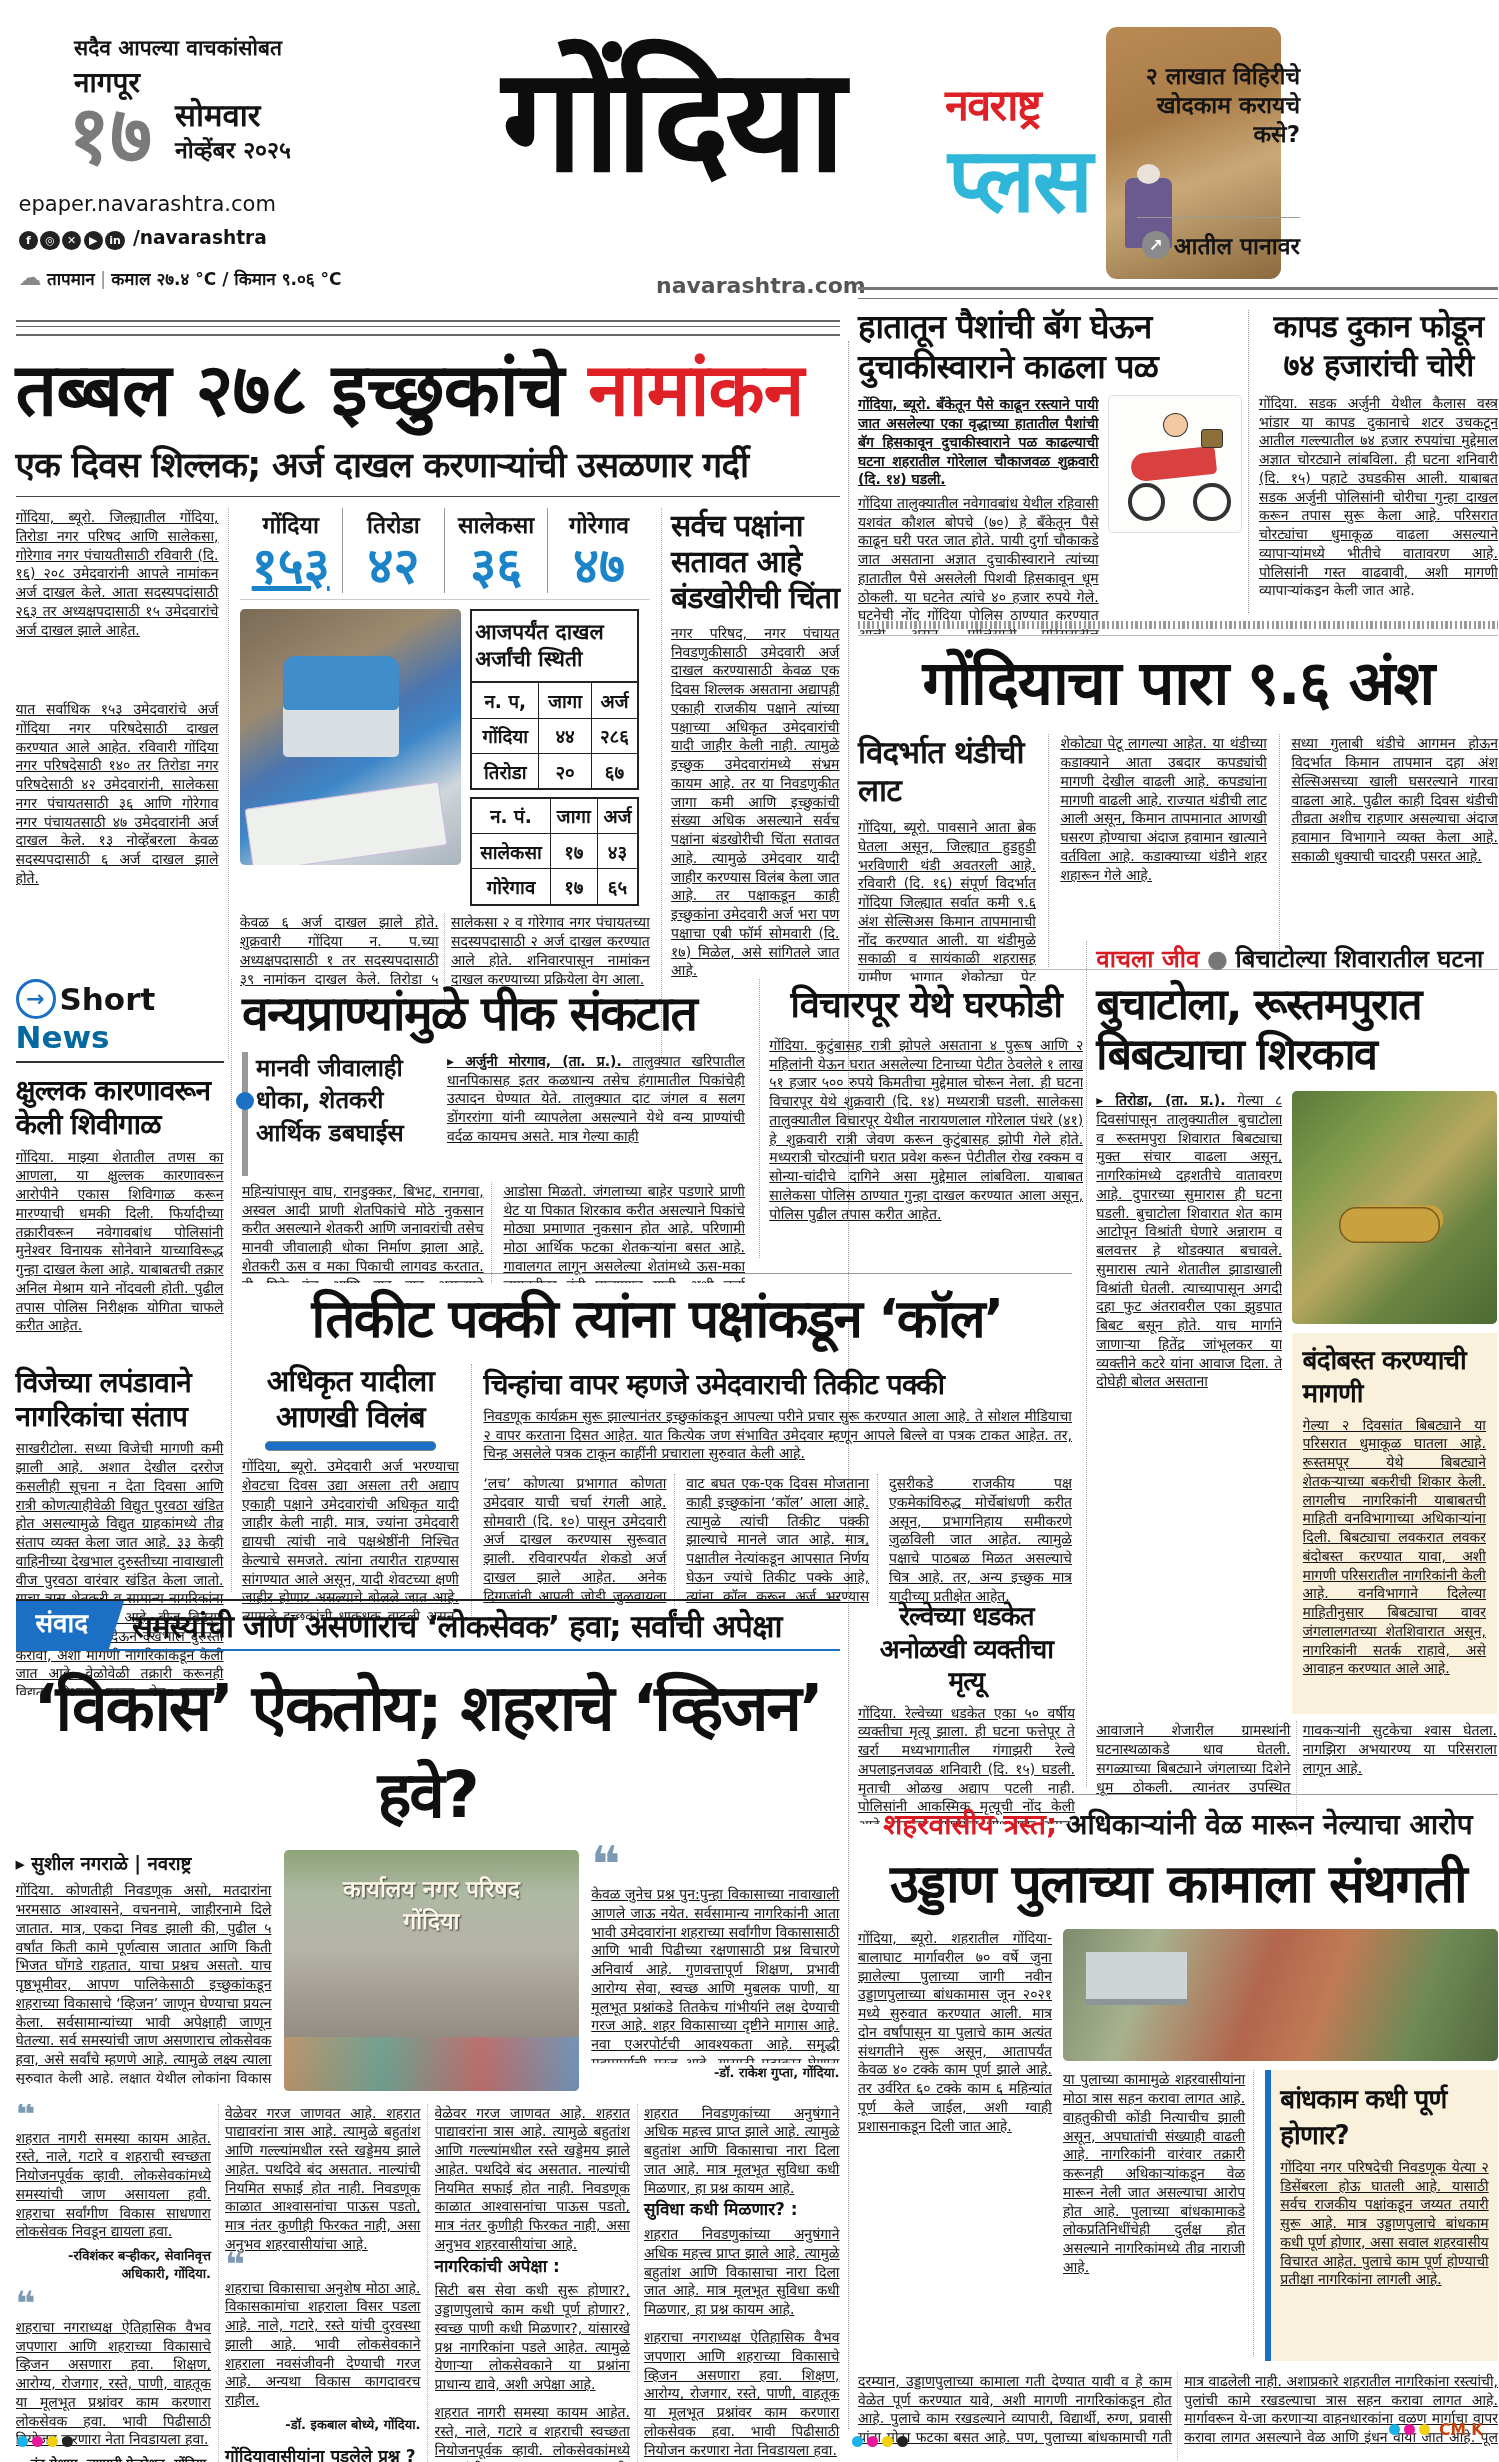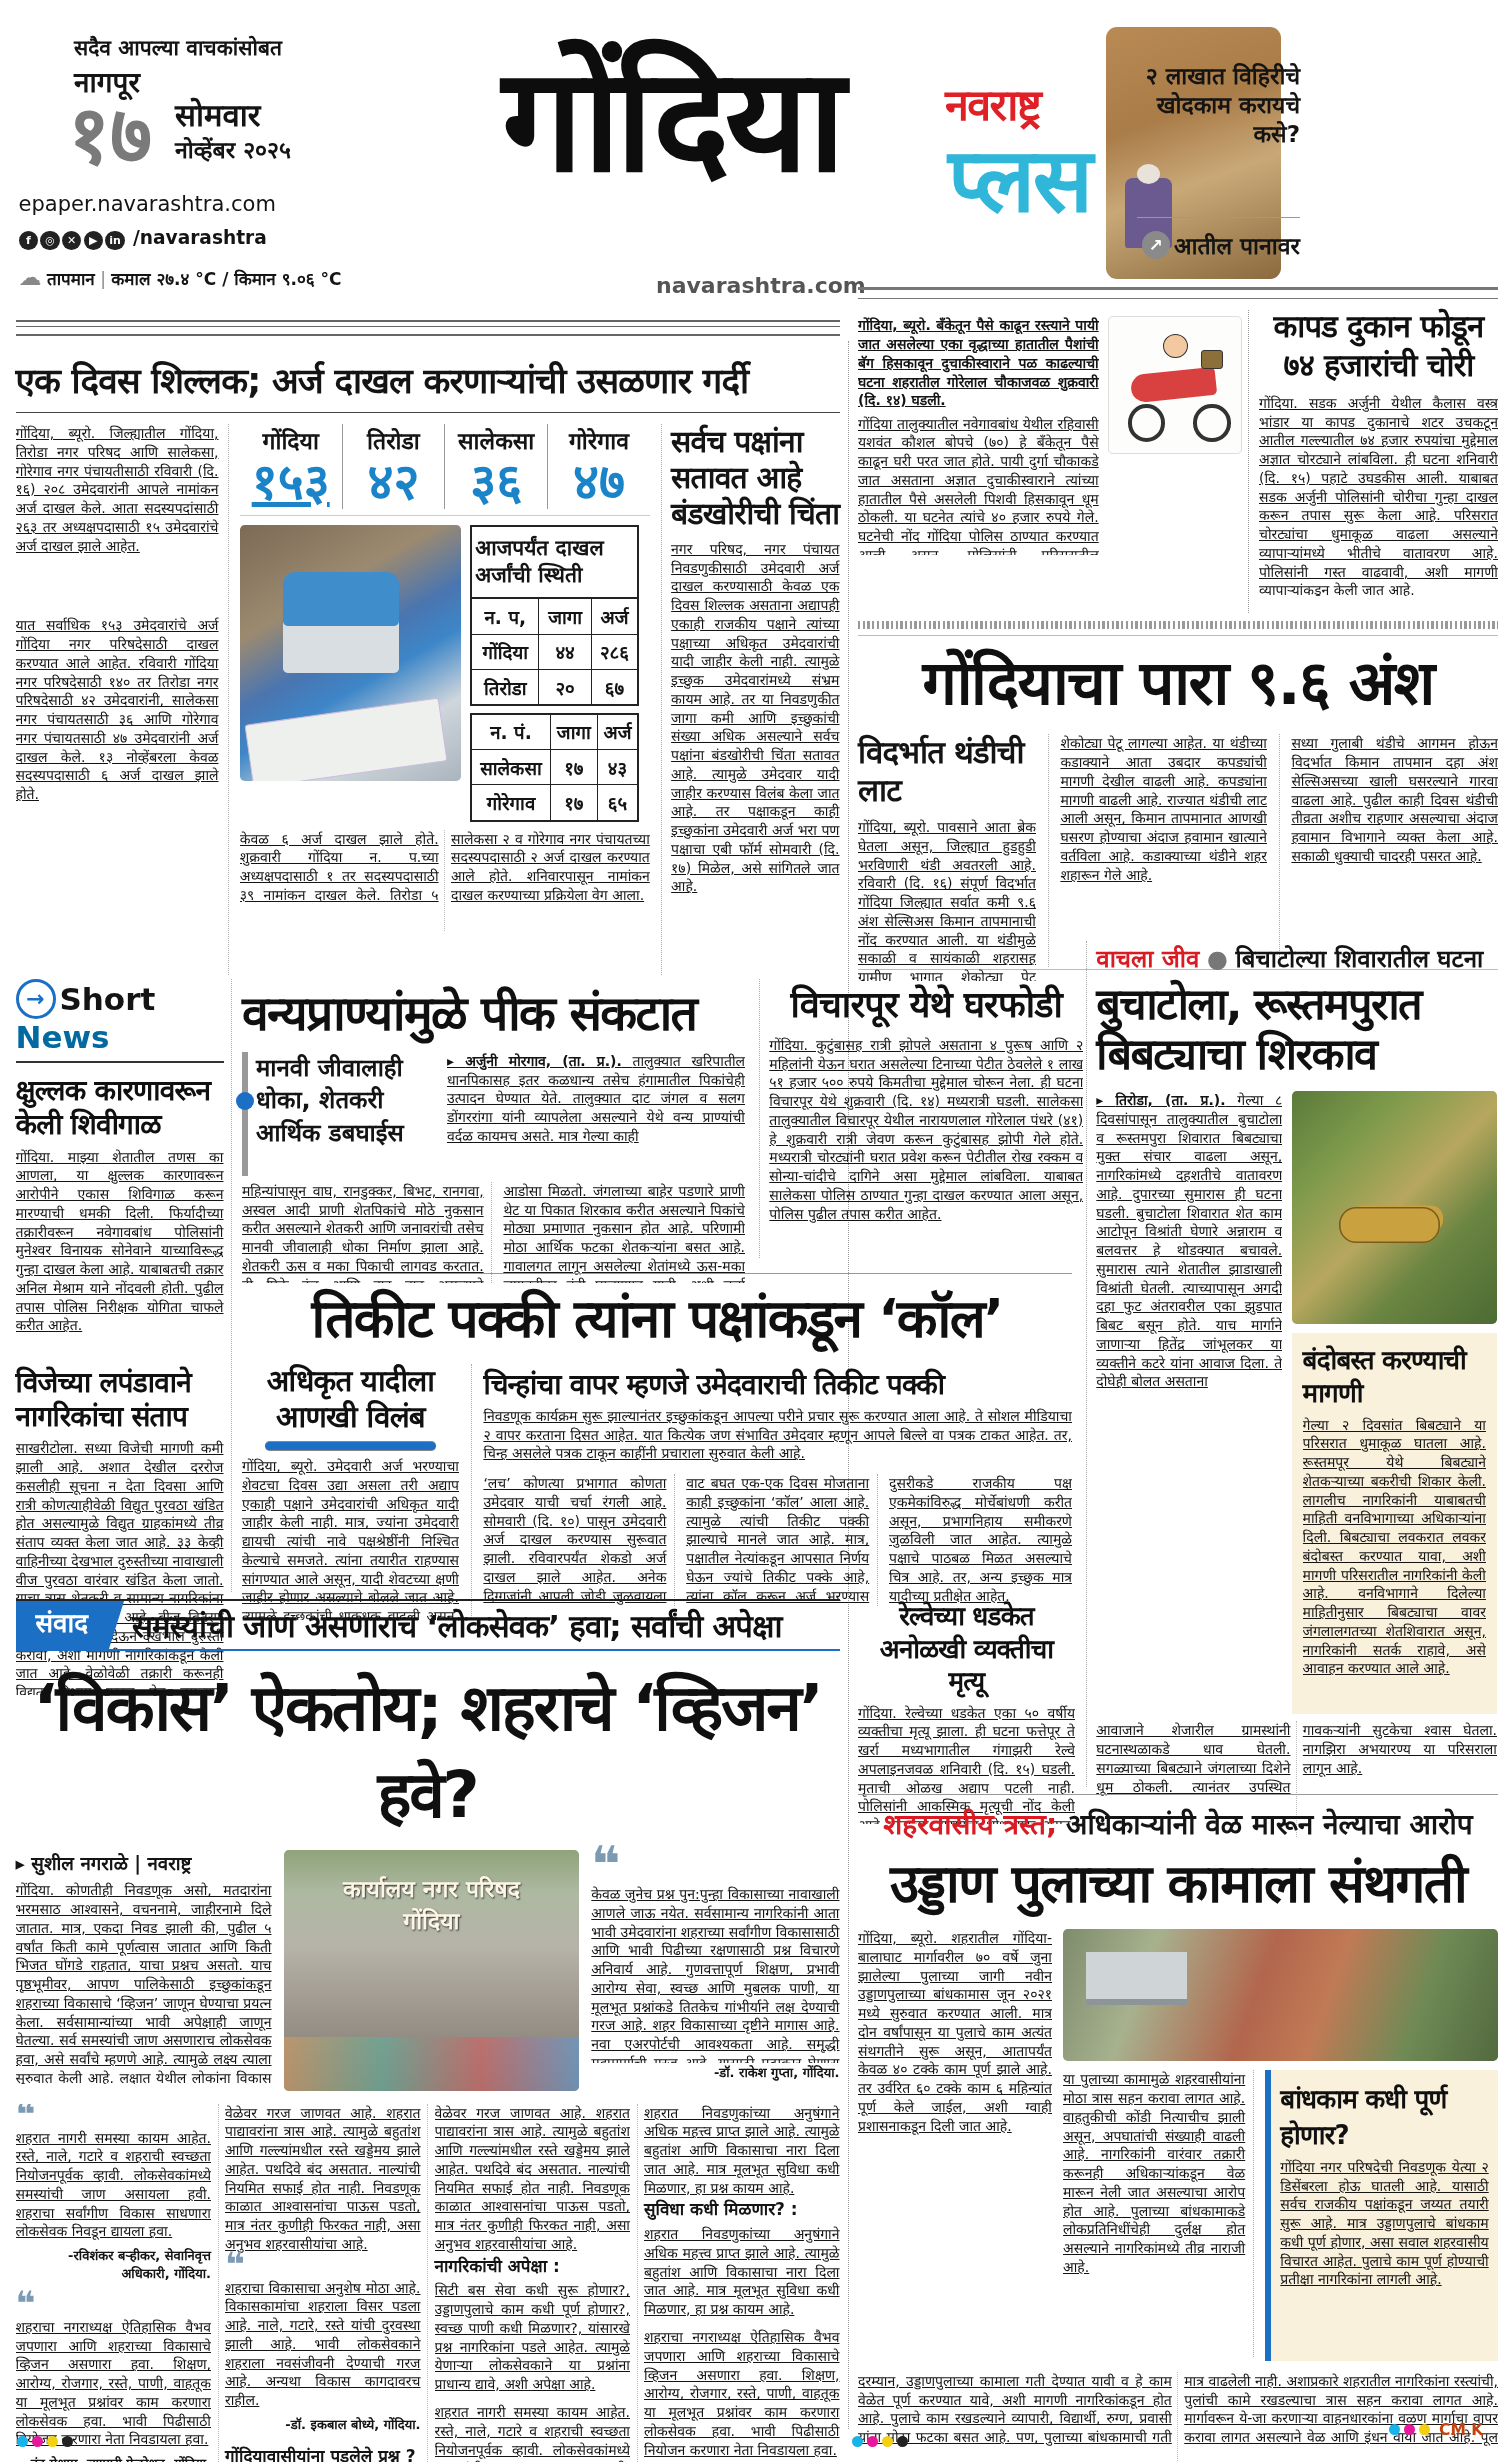--- a/index.html
+++ b/index.html
@@ -162,6 +162,7 @@
 <div class="abs body-txt cols3" style="left:15.5px;top:974px;width:824px;height:0px;"></div>
 
 <div class="abs" style="left:858px;top:307px;width:384px;height:310px;">
+  <div class="headline" style="font-size:33px;line-height:1.2;">हातातून पैशांची बॅग घेऊन दुचाकीस्वाराने काढला पळ</div>
   <div style="display:flex;gap:9.3px;margin-top:9.3px;">
     <div class="body-txt" style="flex:1;">
       <div style="font-weight:bold;">गोंदिया, ब्यूरो. बँकेतून पैसे काढून रस्त्याने पायी जात असलेल्या एका वृद्धाच्या हातातील पैशांची बॅग हिसकावून दुचाकीस्वाराने पळ काढल्याची घटना शहरातील गोरेलाल चौकाजवळ शुक्रवारी (दि. १४) घडली.</div>

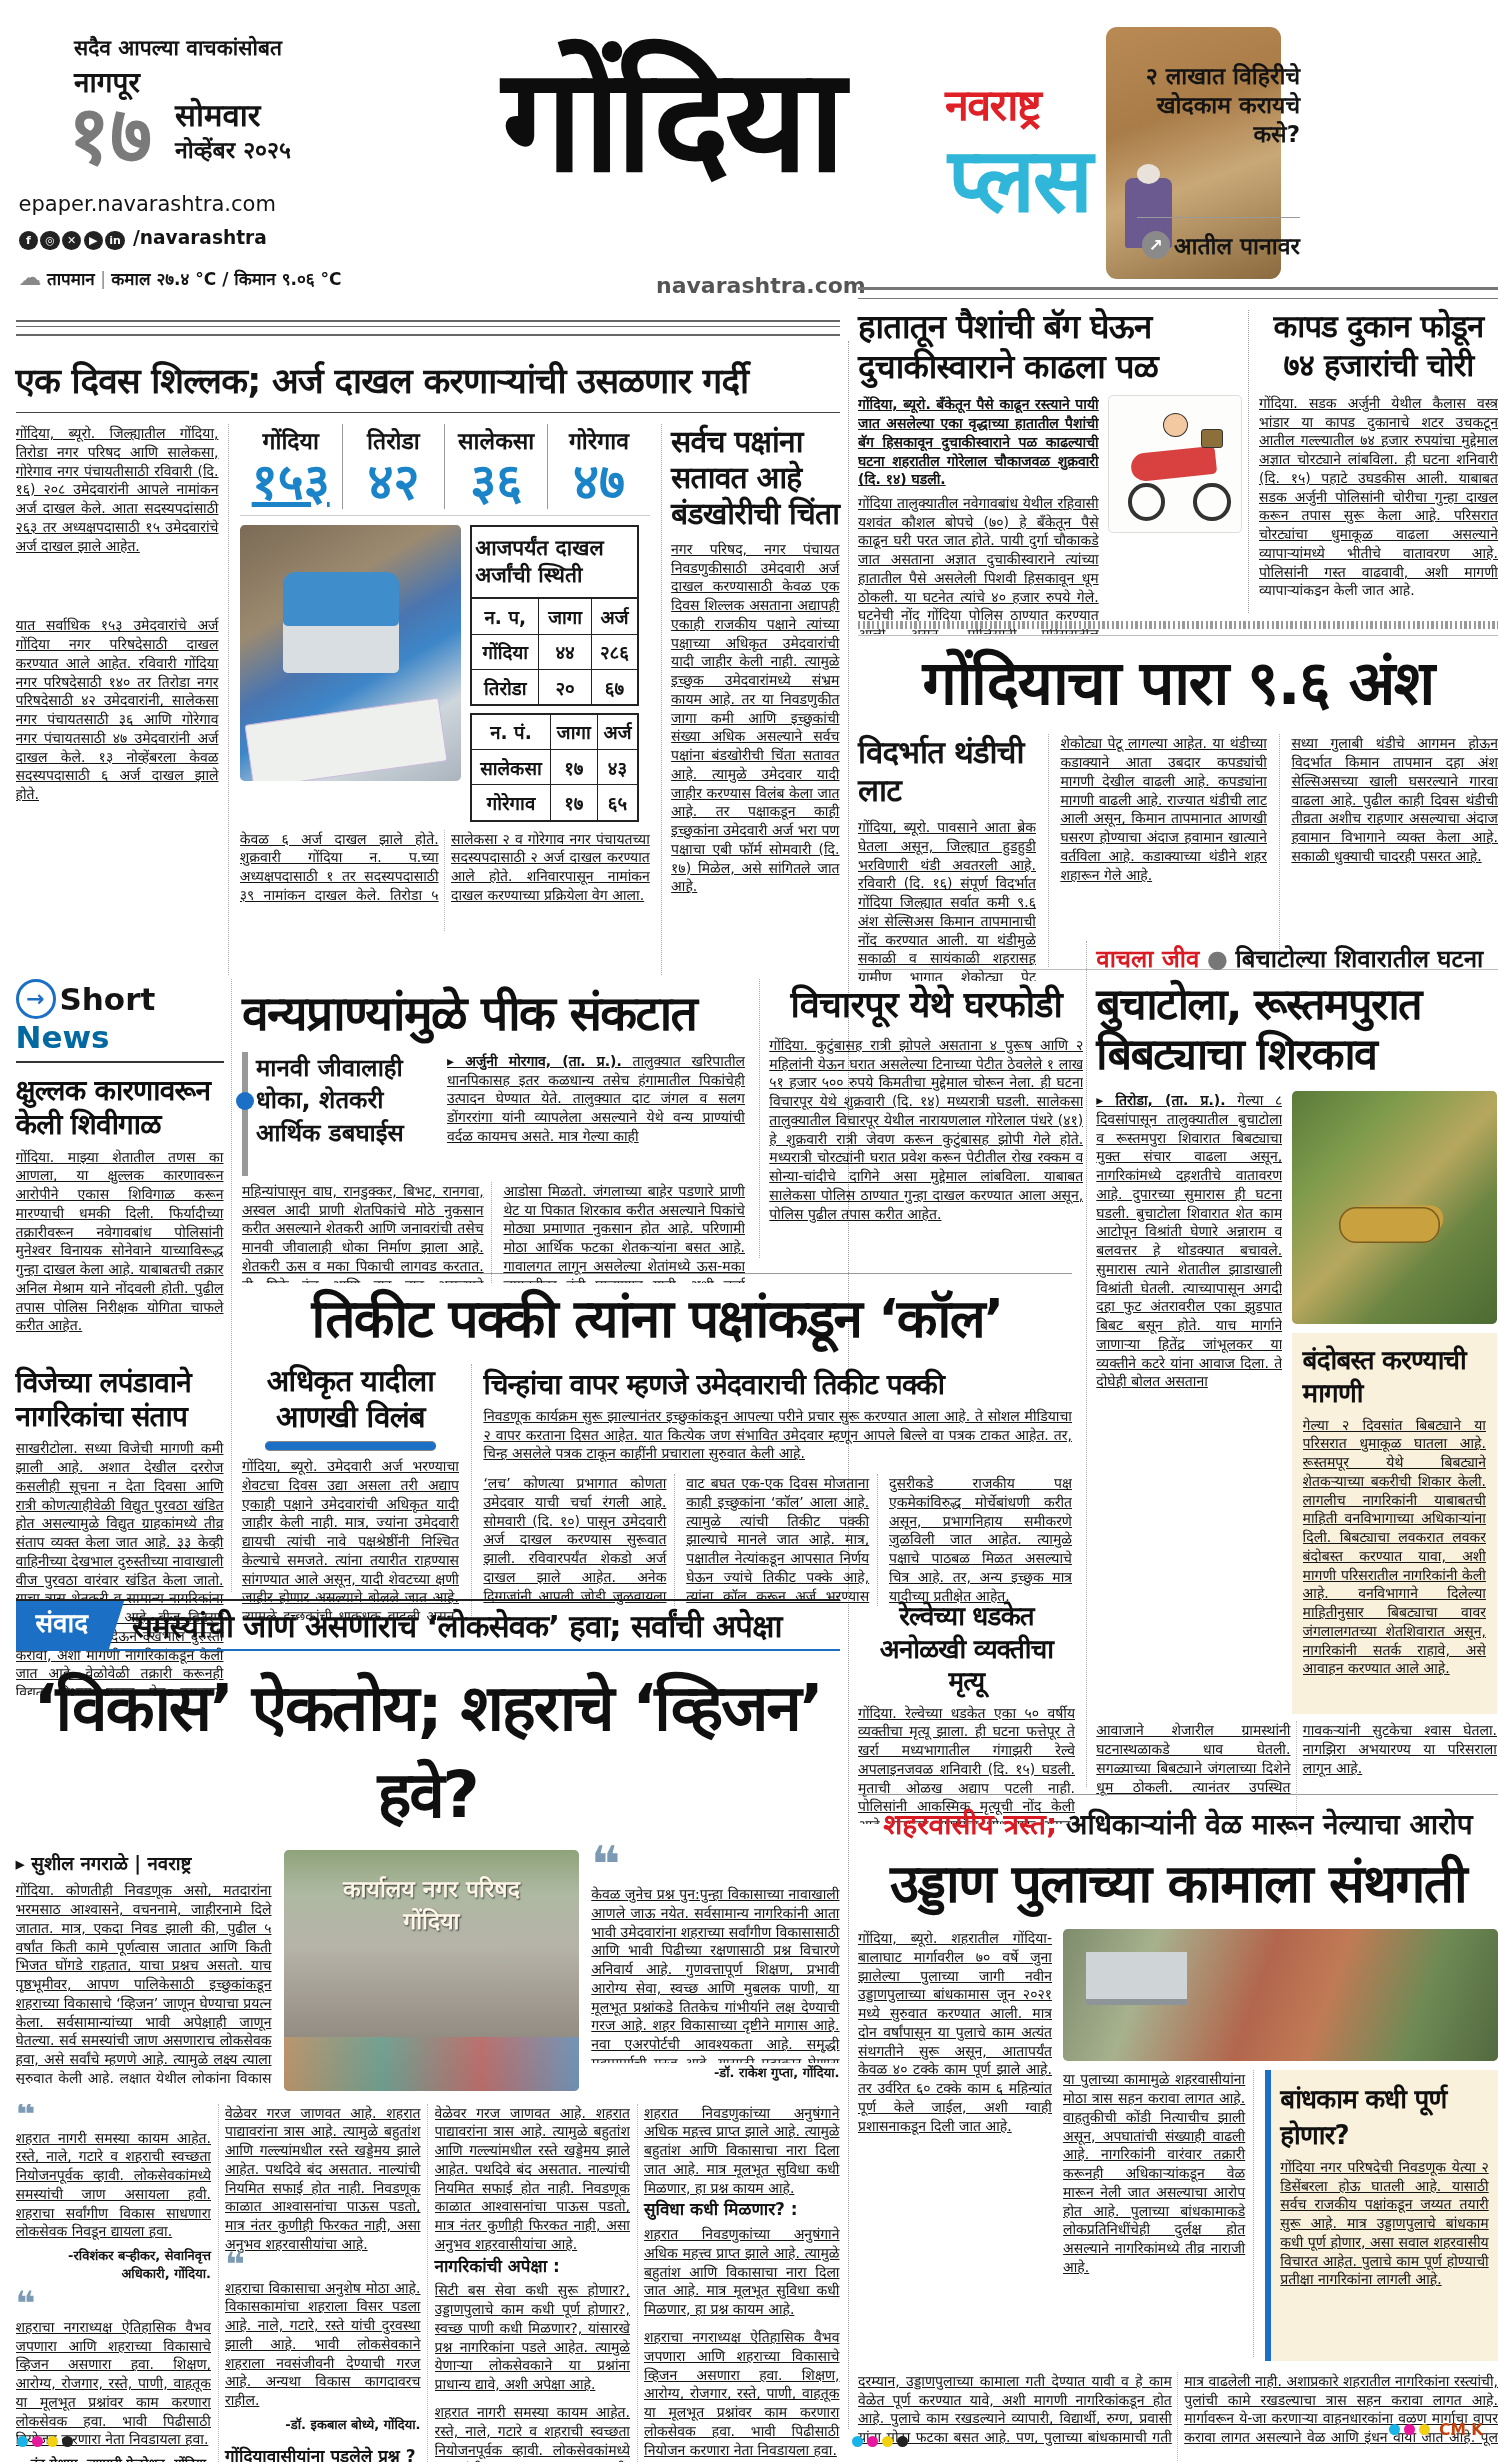--- a/index.html
+++ b/index.html
@@ -72,6 +72,10 @@
 <div class="abs dotline" style="left:848px;top:341px;height:2088px;"></div>
 
 <div class="abs" style="left:15.5px;top:348px;width:824px;height:622px;">
+  <div class="headline" style="font-size:73px;line-height:1.15;white-space:nowrap;">
+    <span>तब्बल २७८ इच्छुकांचे</span>
+    <span style="color:#e02027;">नामांकन</span>
+  </div>
   <div class="b" style="font-size:35px;margin-top:7.8px;border-bottom:1.6px solid #444;padding-bottom:9.3px;letter-spacing:-0.8px;">एक दिवस शिल्लक; अर्ज दाखल करणाऱ्यांची उसळणार गर्दी</div>
 
   <div style="display:flex;margin-top:11px;gap:11px;">

